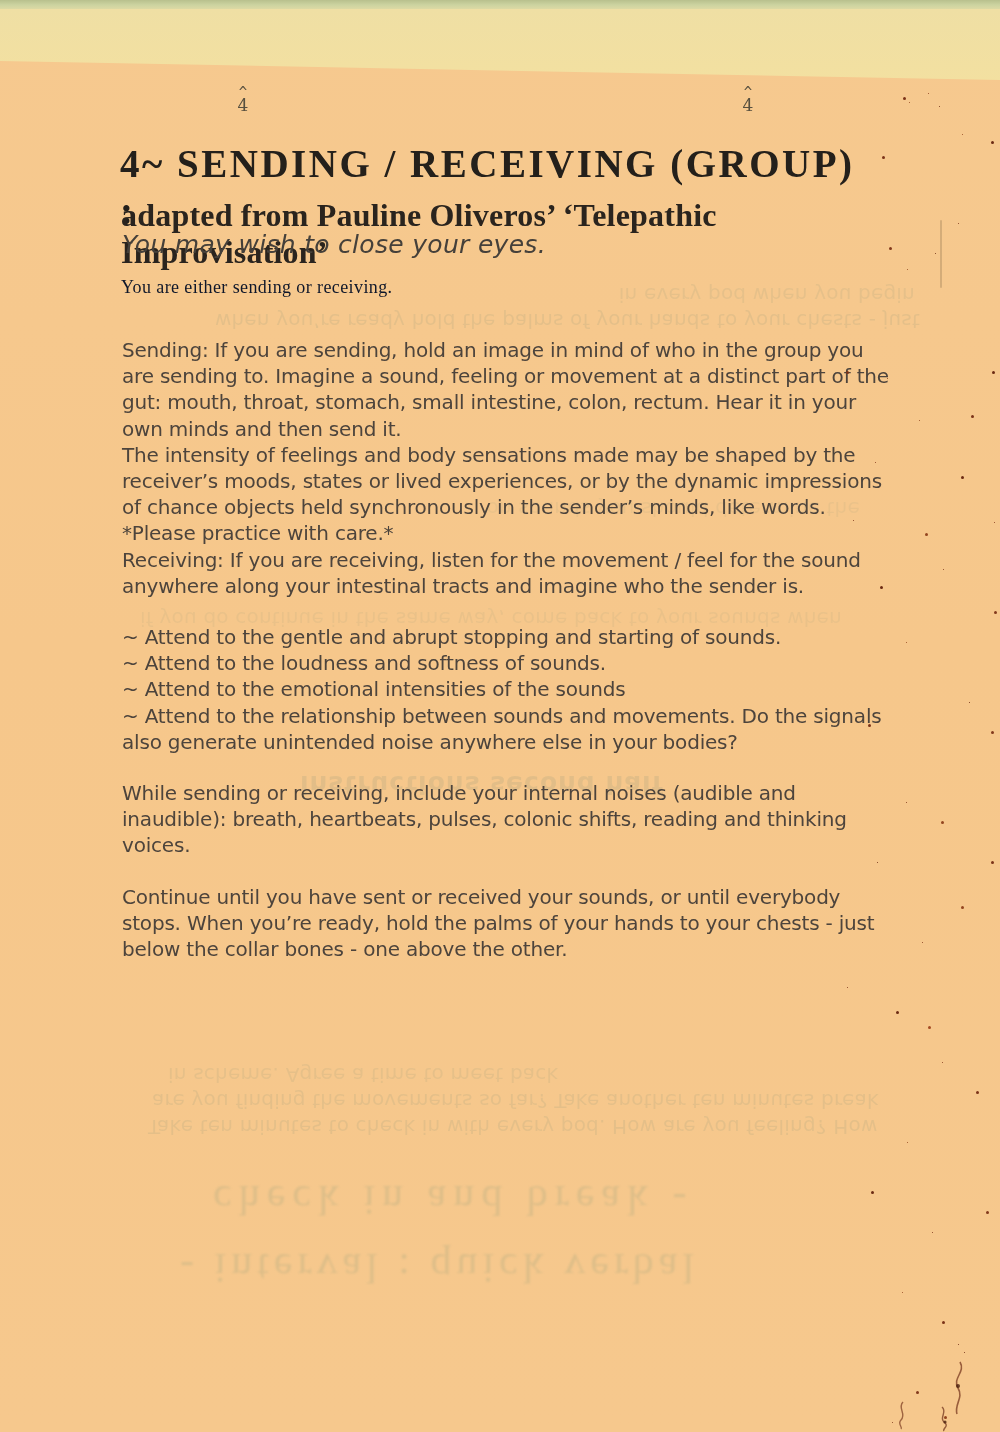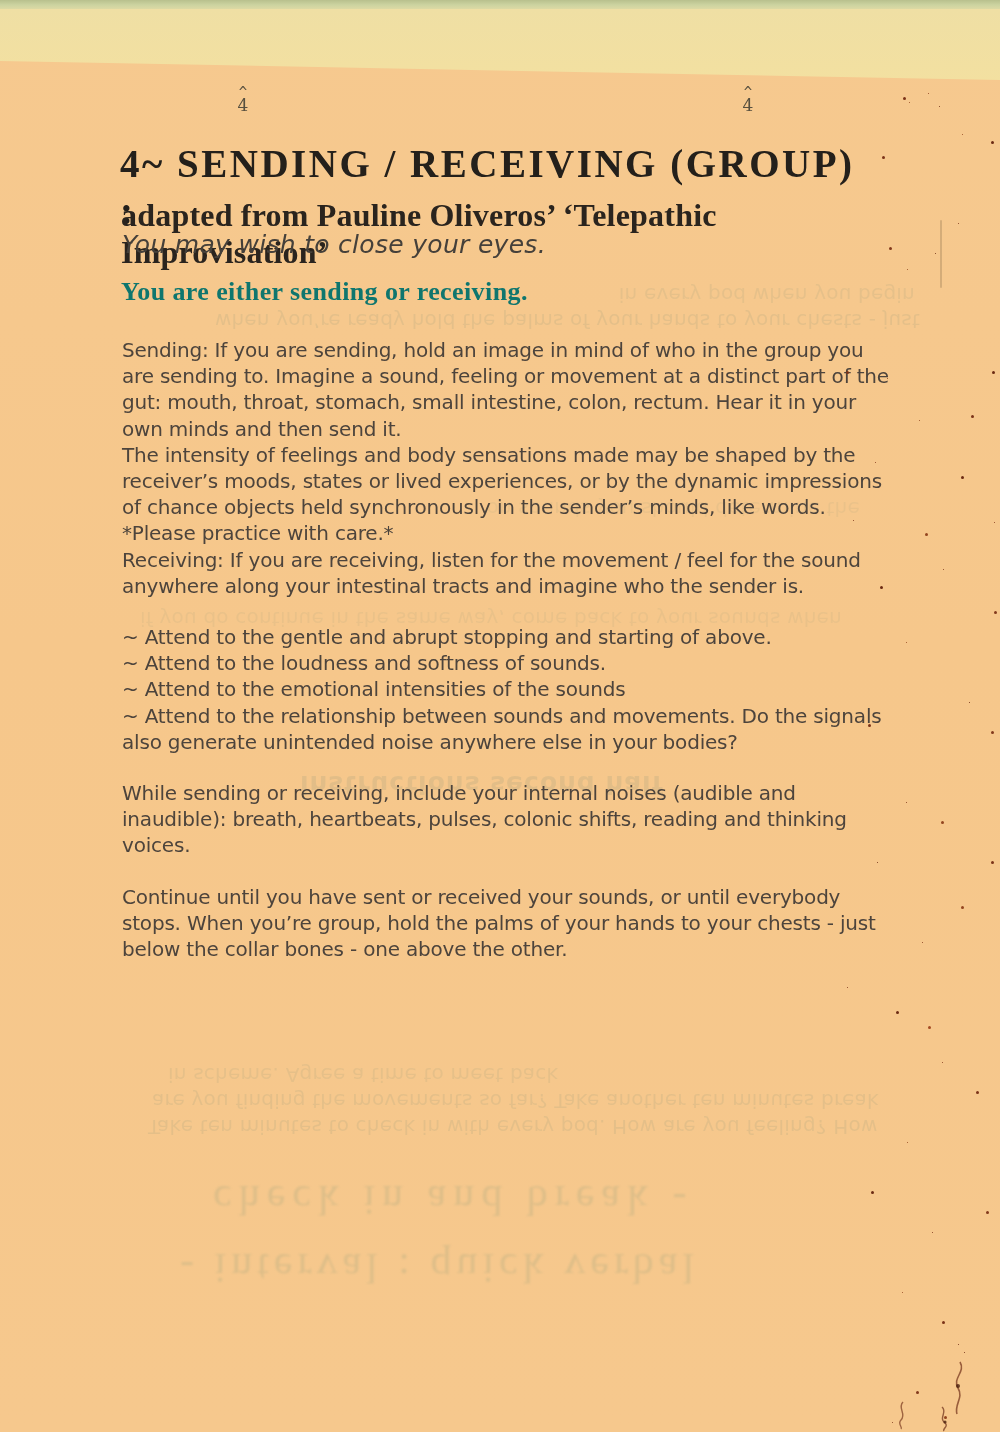--- a/index.html
+++ b/index.html
@@ -47,8 +47,8 @@
   }
   .section-heading {
     position:absolute; left:121px; top:277px; width:650px;
-    font-family:"Liberation Serif", serif; font-weight:700;
-    font-size:26px; color:#0f766e; letter-spacing:0.4px;
+    font-family:"Liberation Serif", serif; font-weight:400;
+    font-size:18px; color:#0f172a; letter-spacing:0.4px;
   }
 
   

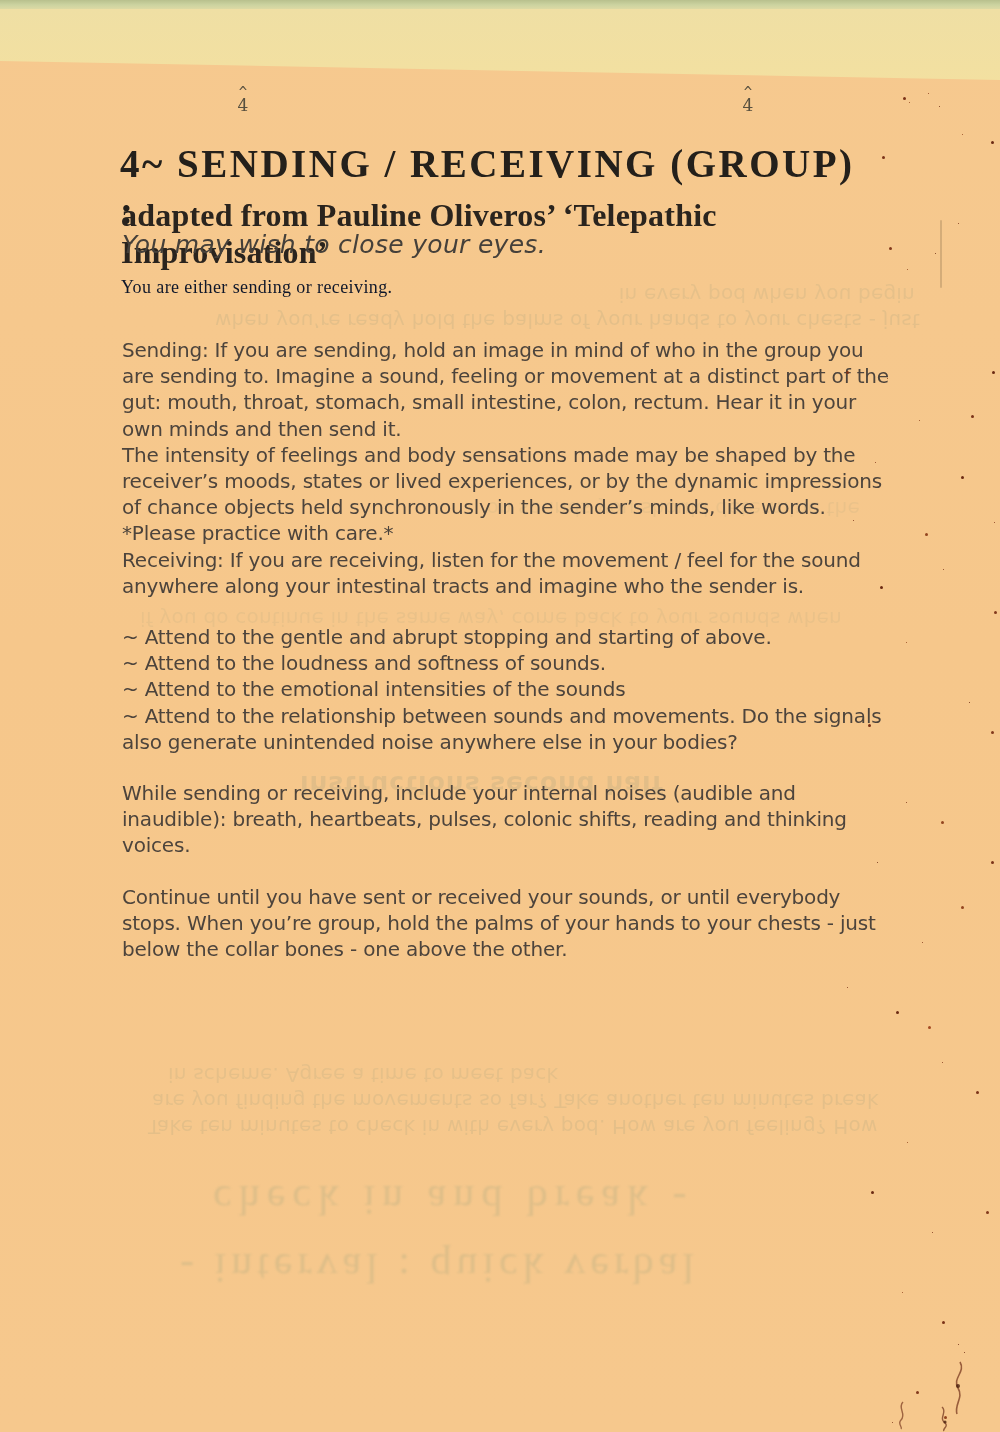--- a/index.html
+++ b/index.html
@@ -149,7 +149,7 @@
       <p>Receiving: If you are receiving, listen for the movement / feel for the sound anywhere along your intestinal tracts and imagine who the sender is.</p>
     </div>
     <div class="sec attend-list">
-      <div>~ Attend to the gentle and abrupt stopping and starting of above.</div>
+      <div>~ Attend to the gentle and abrupt stopping and starting of sounds.</div>
       <div>~ Attend to the loudness and softness of sounds.</div>
       <div>~ Attend to the emotional intensities of the sounds</div>
       <div>~ Attend to the relationship between sounds and movements. Do the signals also generate unintended noise anywhere else in your bodies?</div>

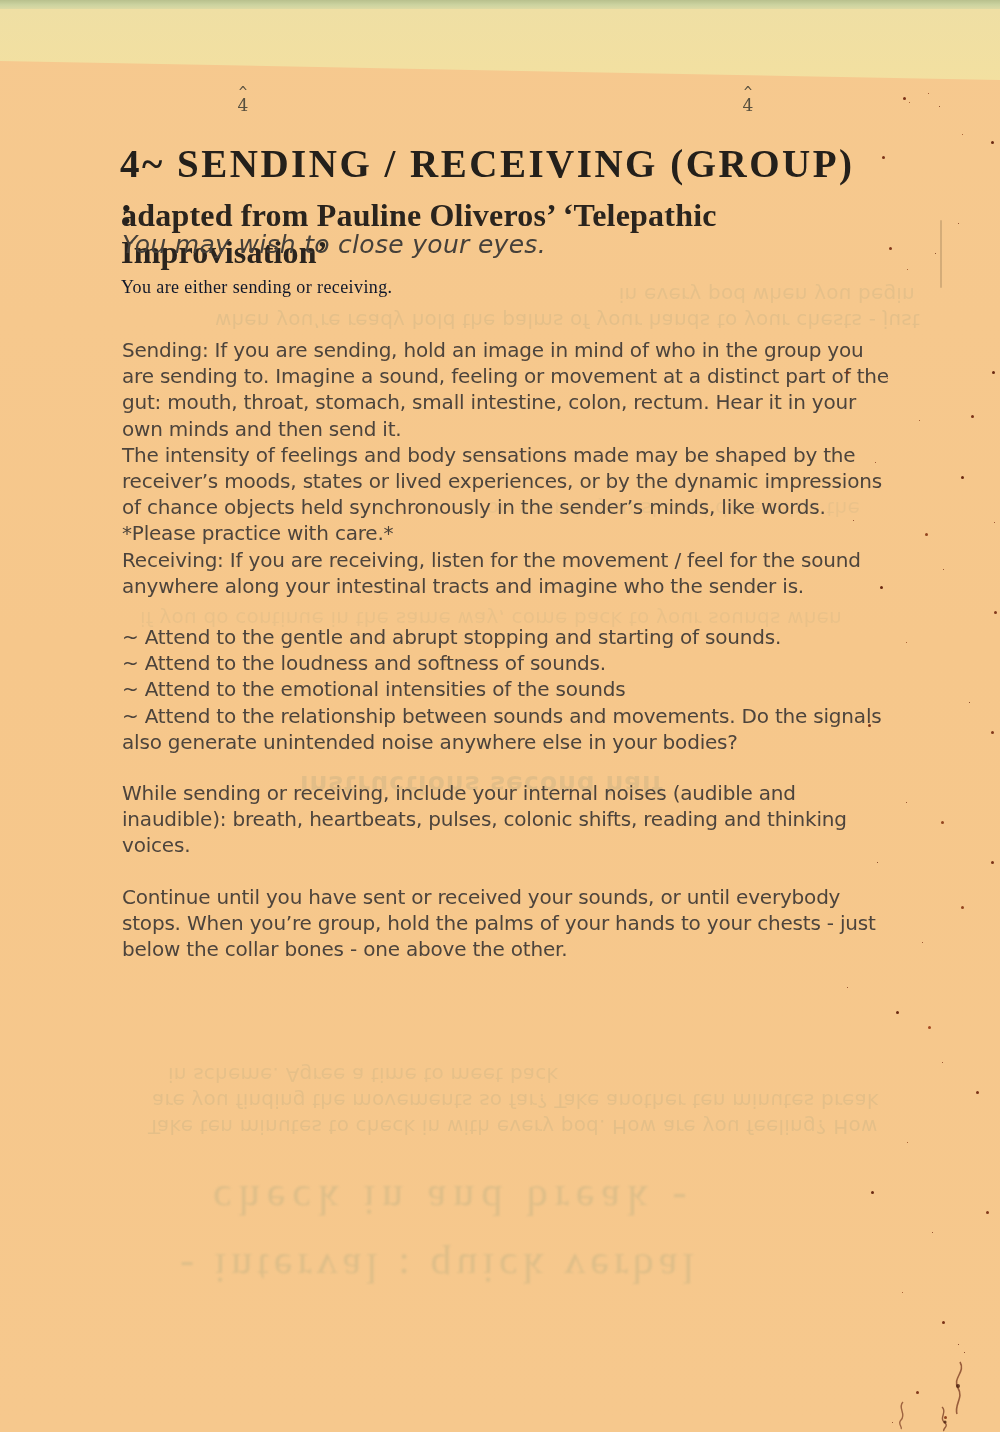--- a/index.html
+++ b/index.html
@@ -158,7 +158,7 @@
       <p>While sending or receiving, include your internal noises (audible and inaudible): breath, heartbeats, pulses, colonic shifts, reading and thinking voices.</p>
     </div>
     <div class="sec">
-      <p>Continue until you have sent or received your sounds, or until everybody stops. When you’re group, hold the palms of your hands to your chests - just below the collar bones - one above the other.</p>
+      <p>Continue until you have sent or received your sounds, or until everybody stops. When you’re ready, hold the palms of your hands to your chests - just below the collar bones - one above the other.</p>
     </div>
   </div>
 

